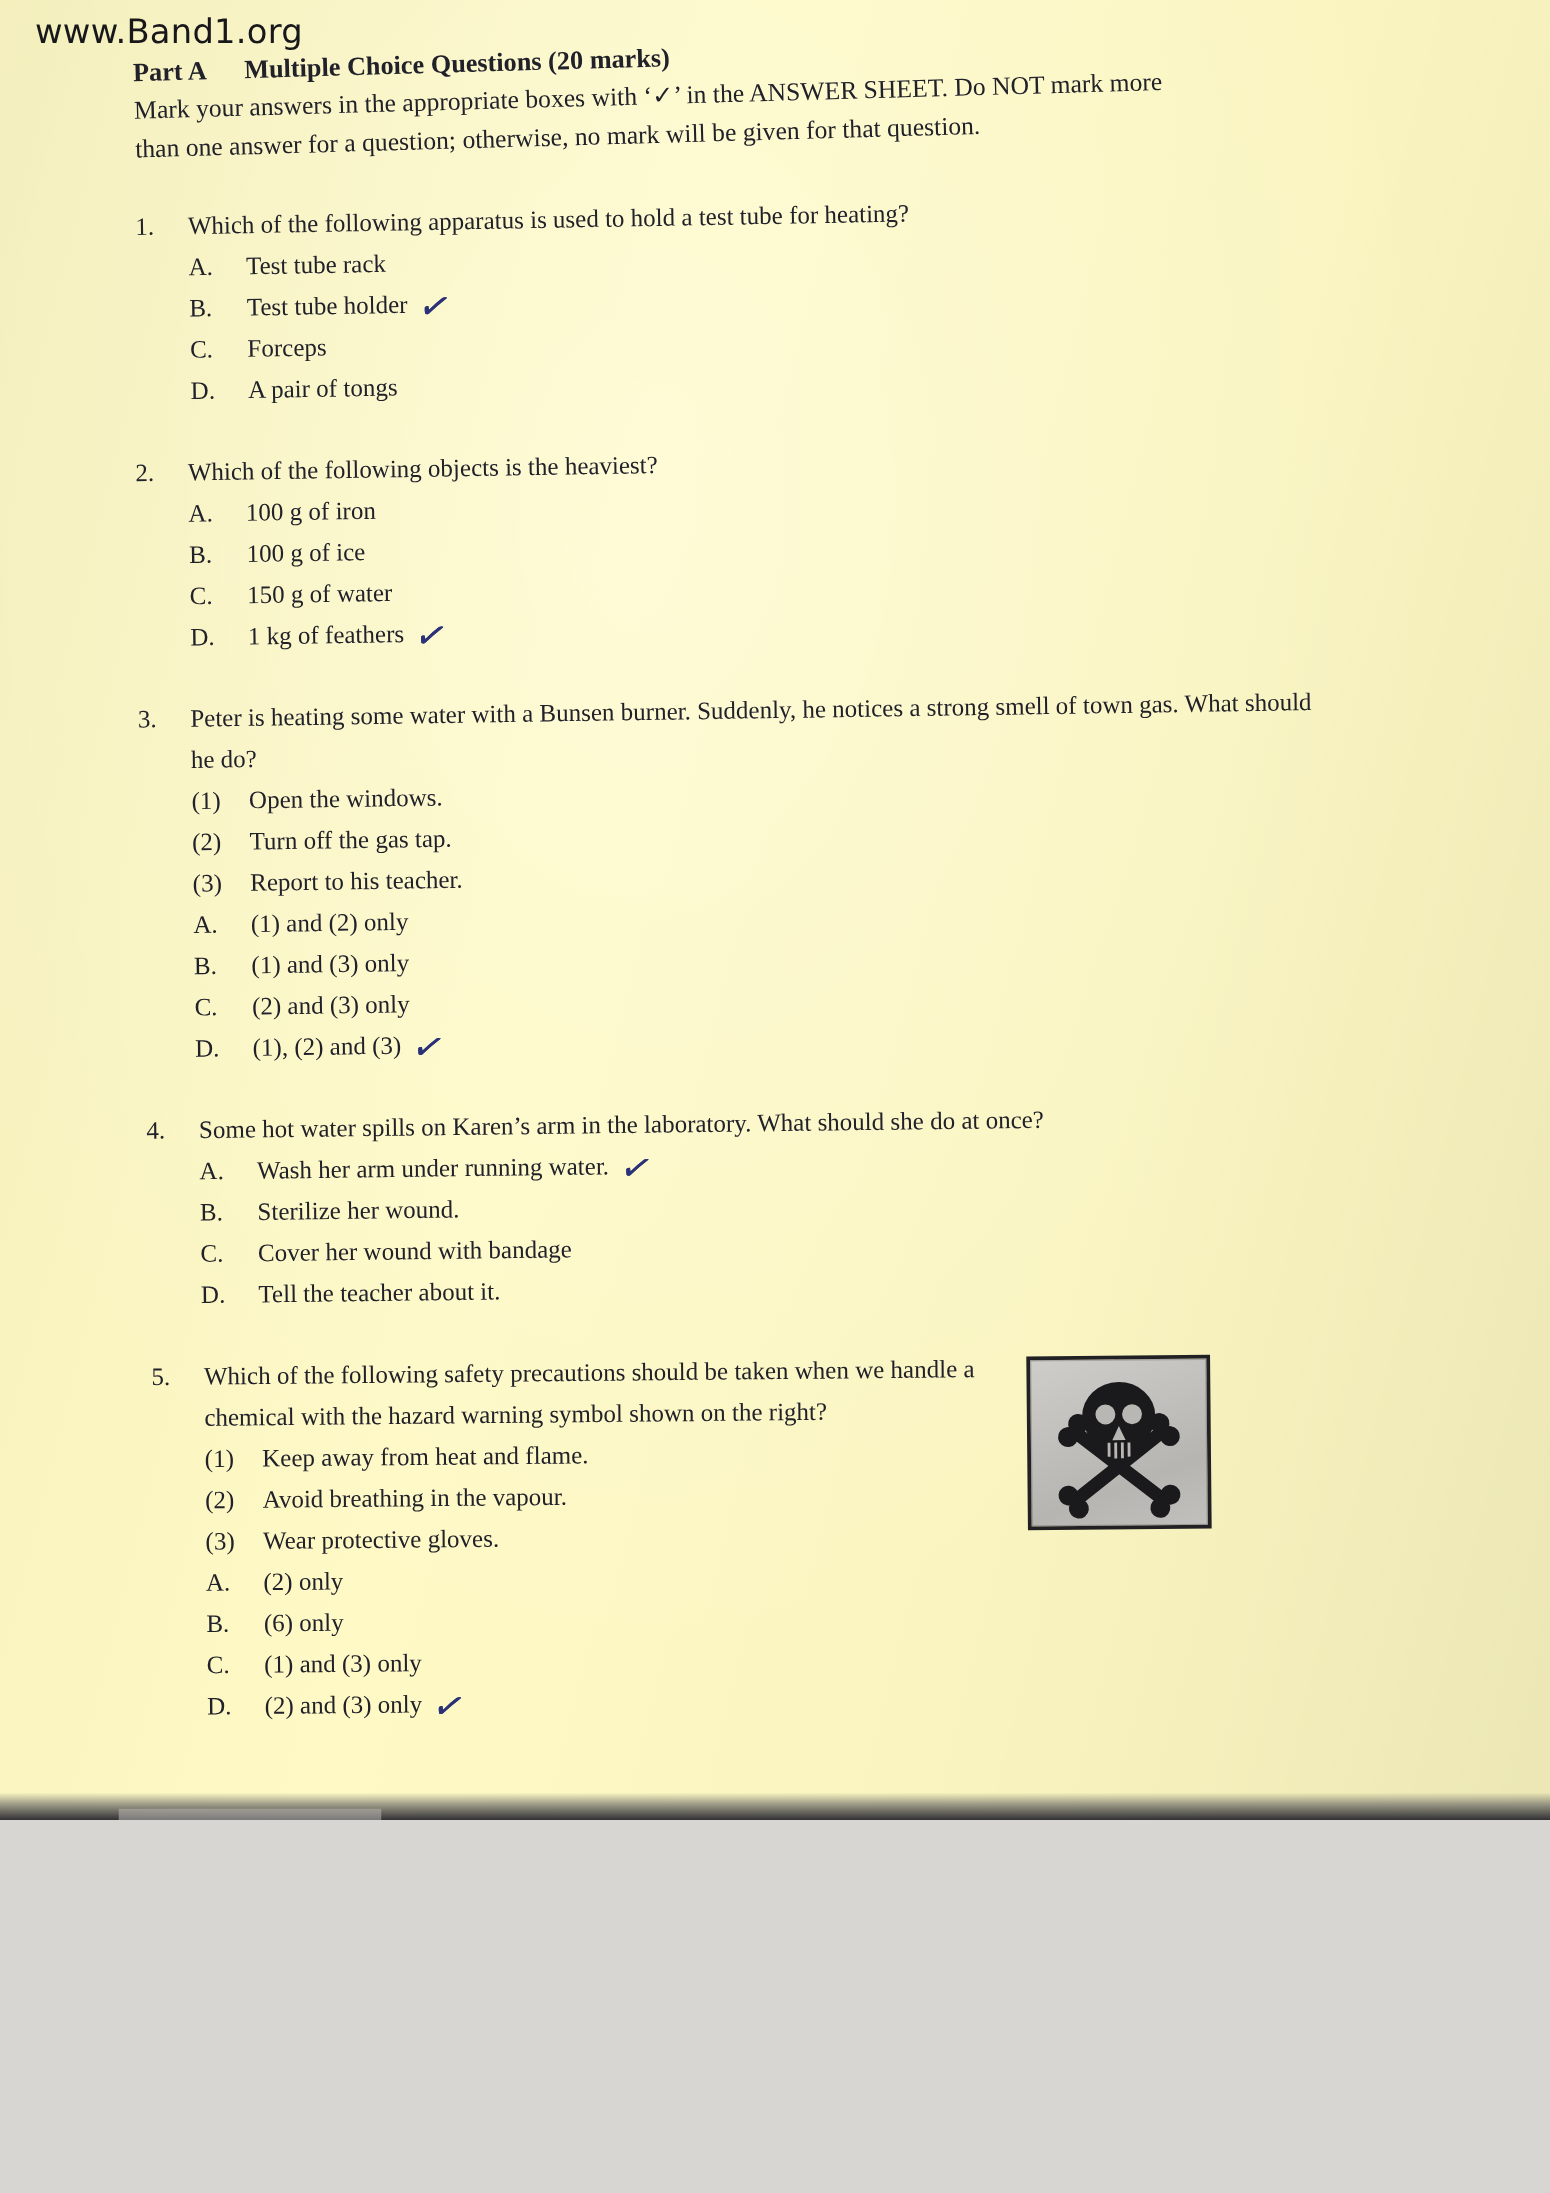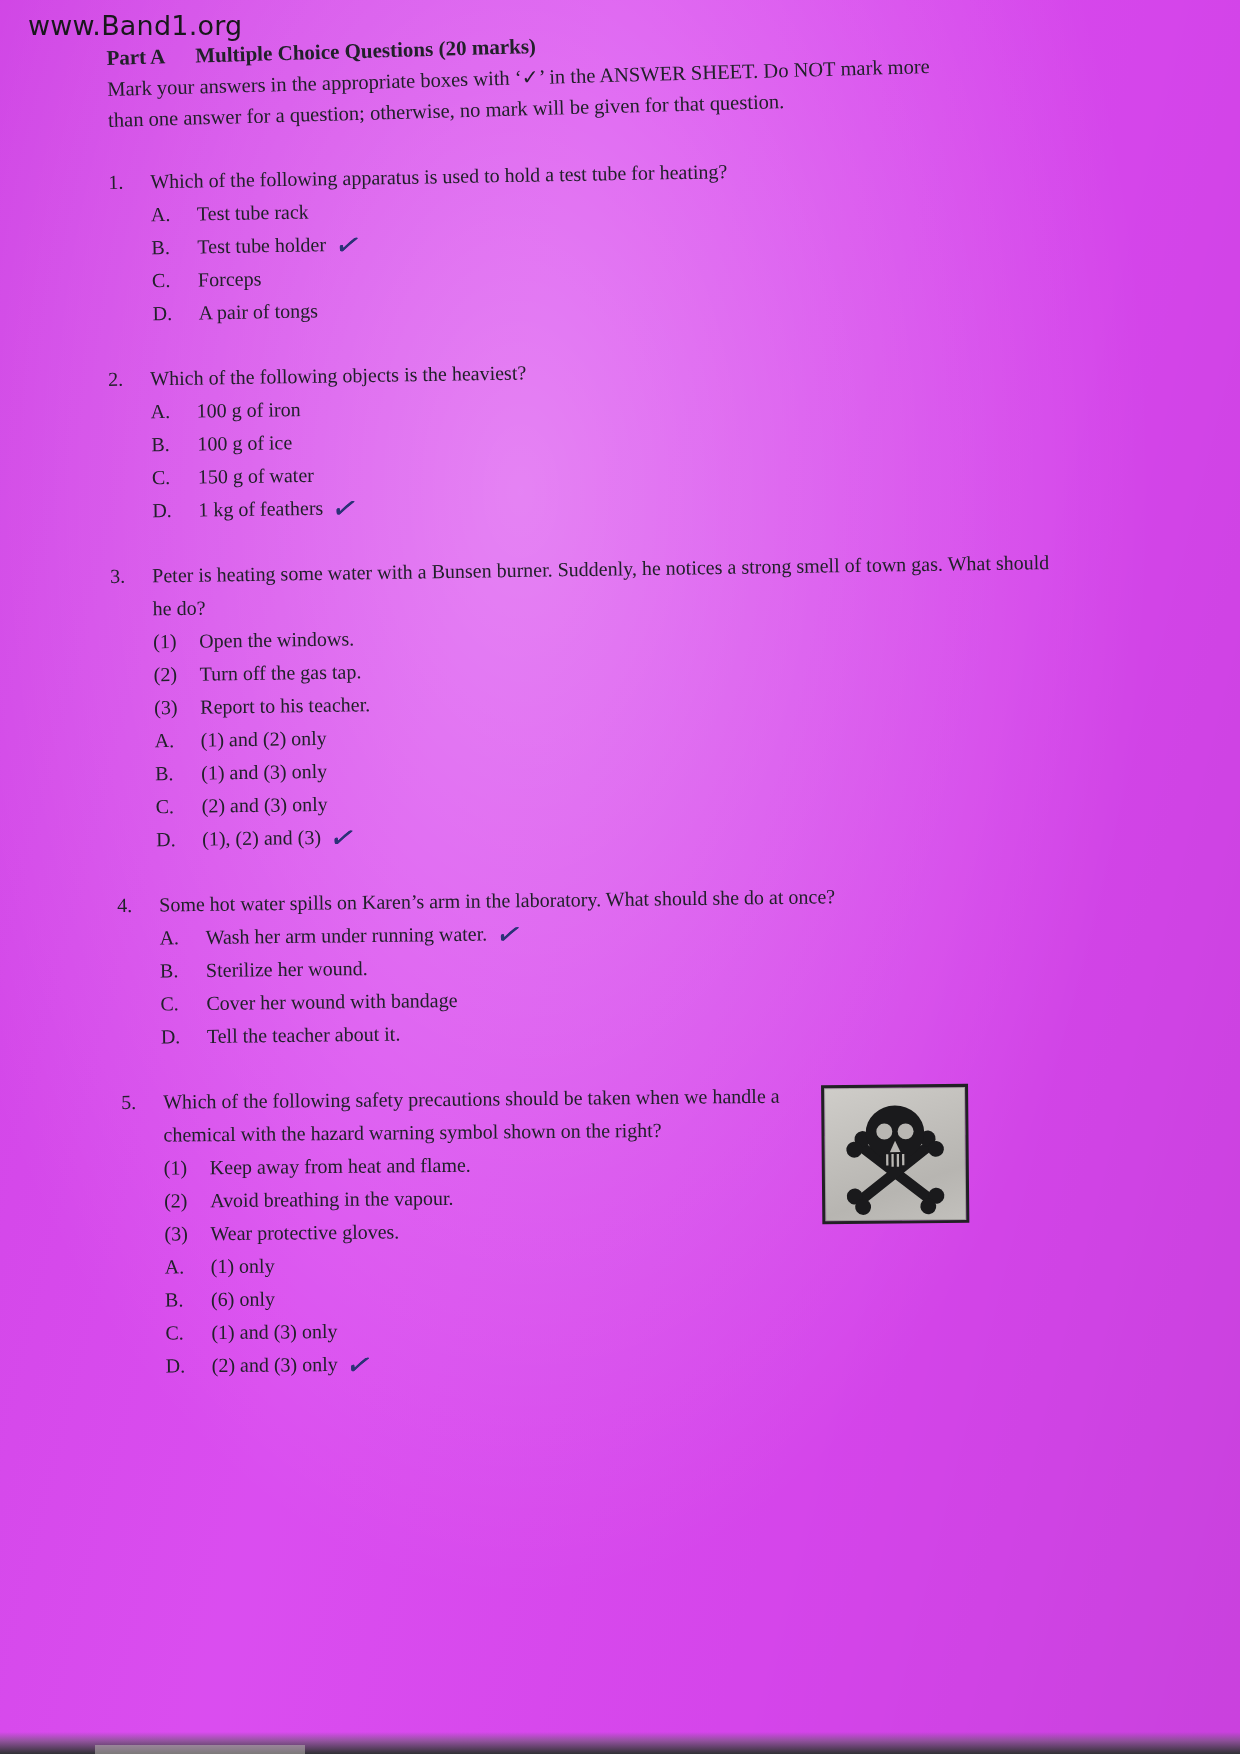--- a/index.html
+++ b/index.html
@@ -12,8 +12,8 @@
   }
   .page {
     position: relative;
-    width: 1240px; height: 1754px;
-    background: #d946ef;
+    width: 1240px; height: 1456px;
+    background: #fef9c3;
     overflow: hidden;
   }
   .paper-shade {

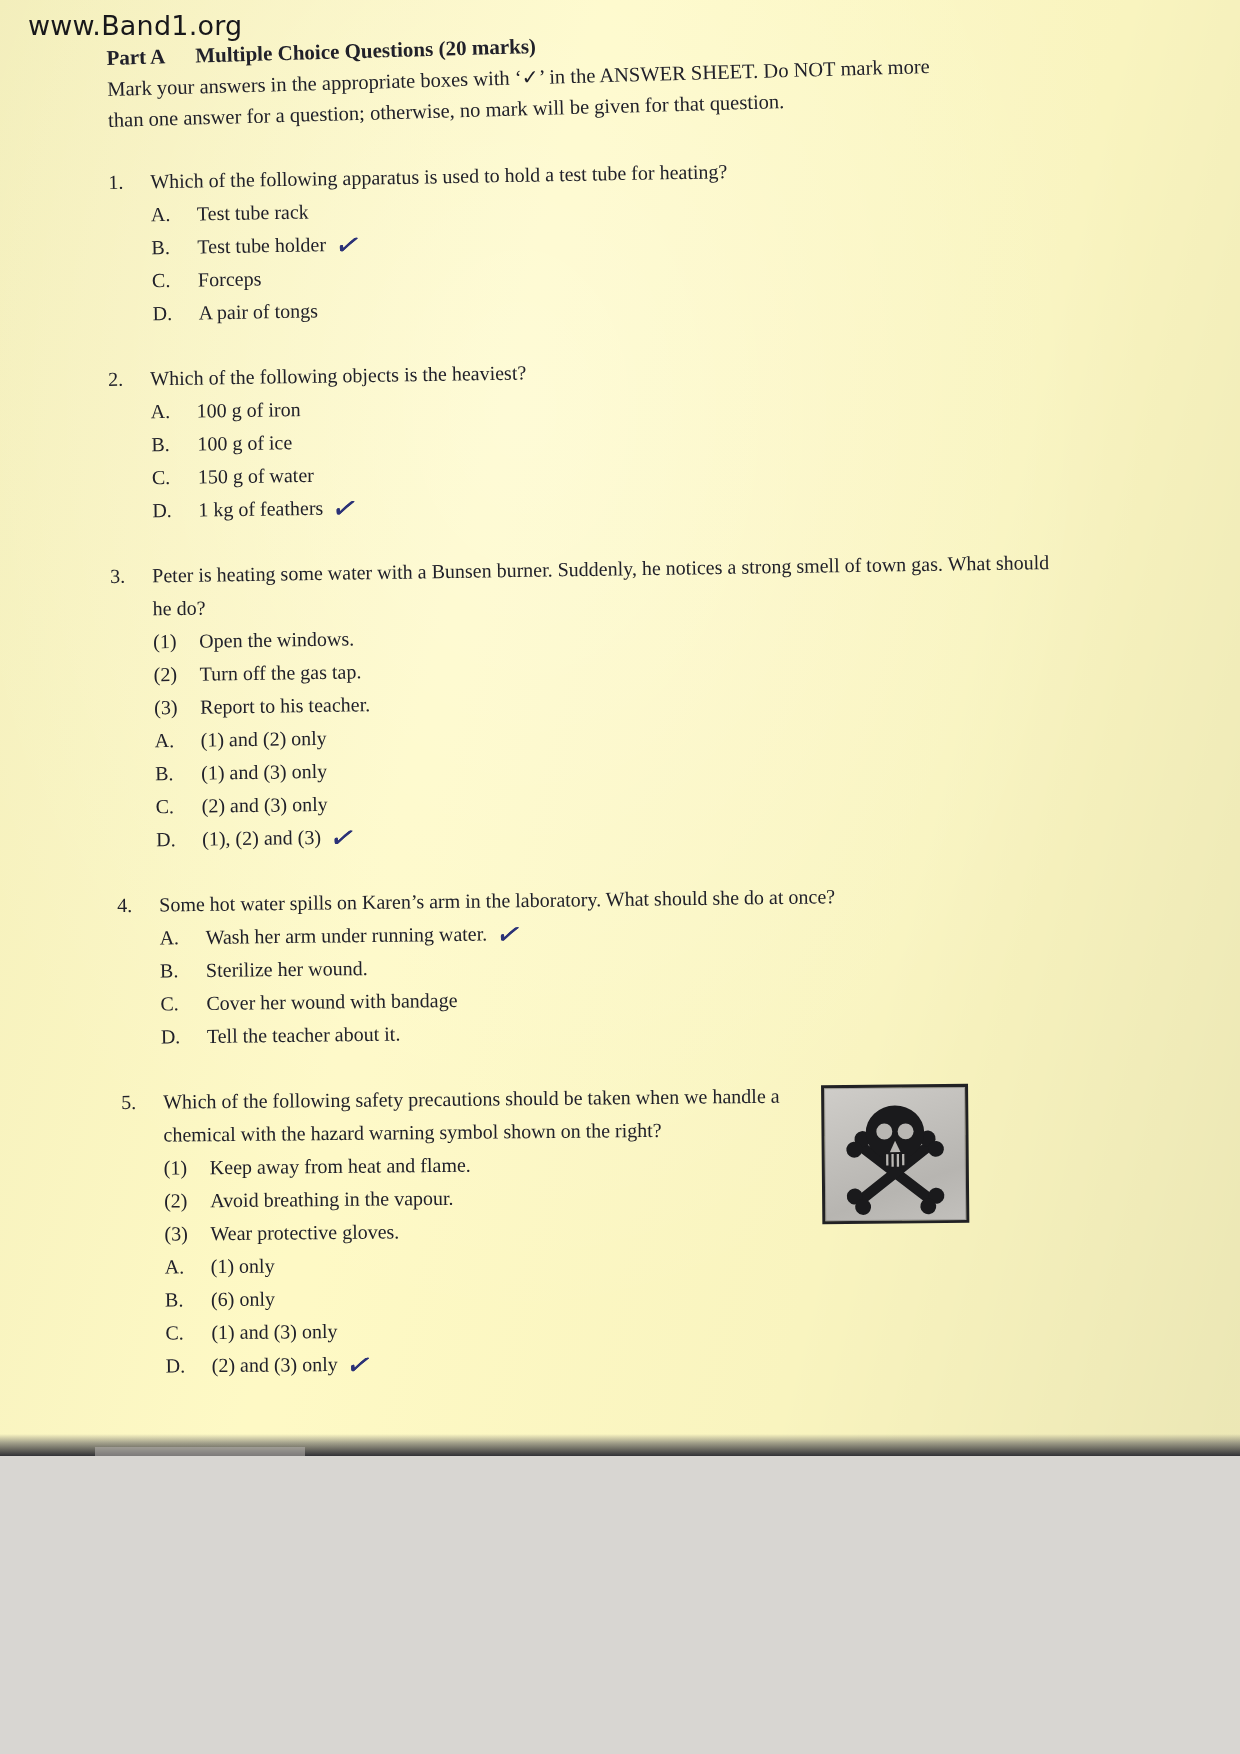--- a/index.html
+++ b/index.html
@@ -223,7 +223,7 @@
         </div>
         <div class="row o-row">
           <span class="lbl">A.</span>
-          <span class="txt">(1) only</span>
+          <span class="txt">(2) only</span>
         </div>
         <div class="row o-row">
           <span class="lbl">B.</span>

